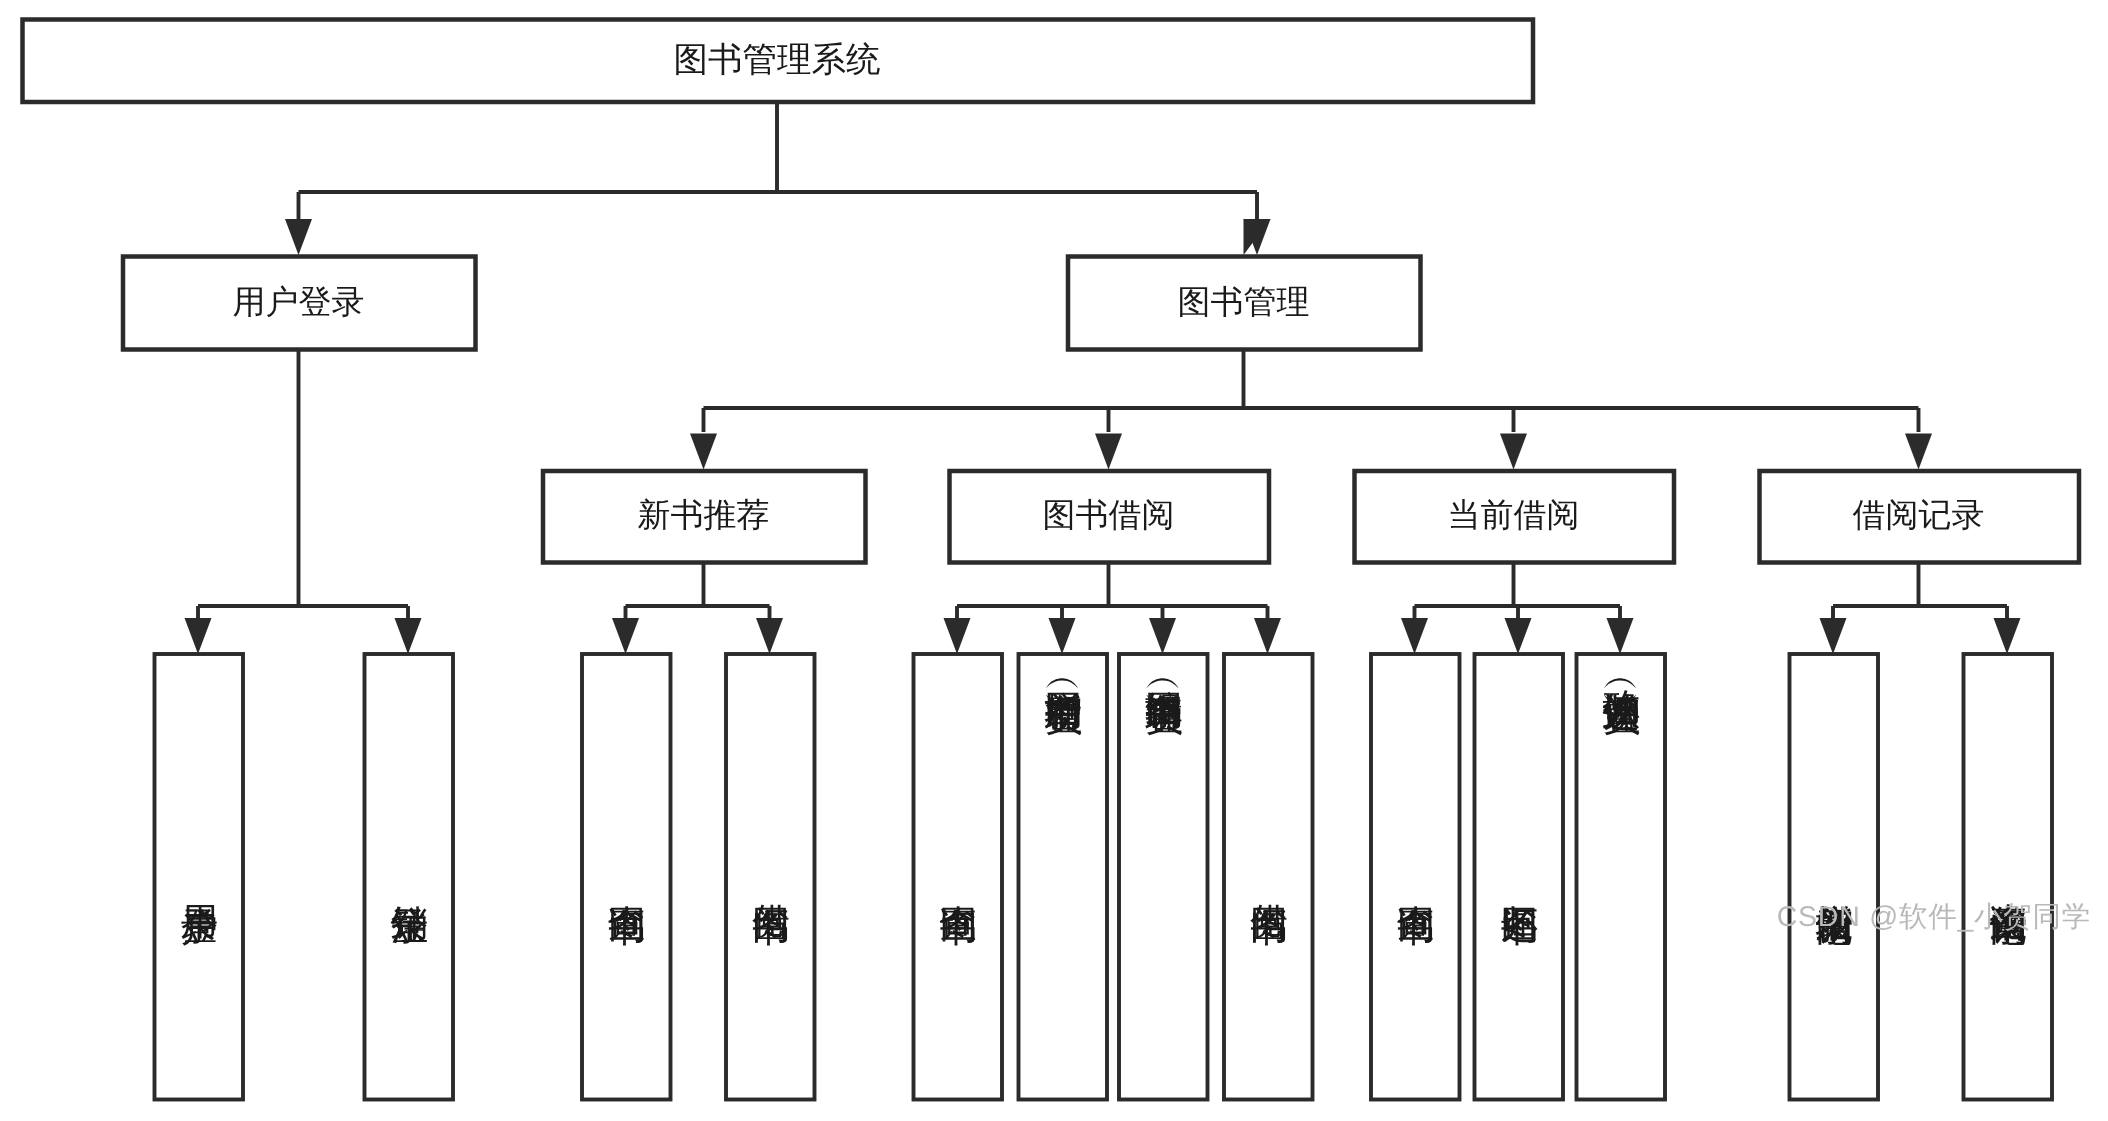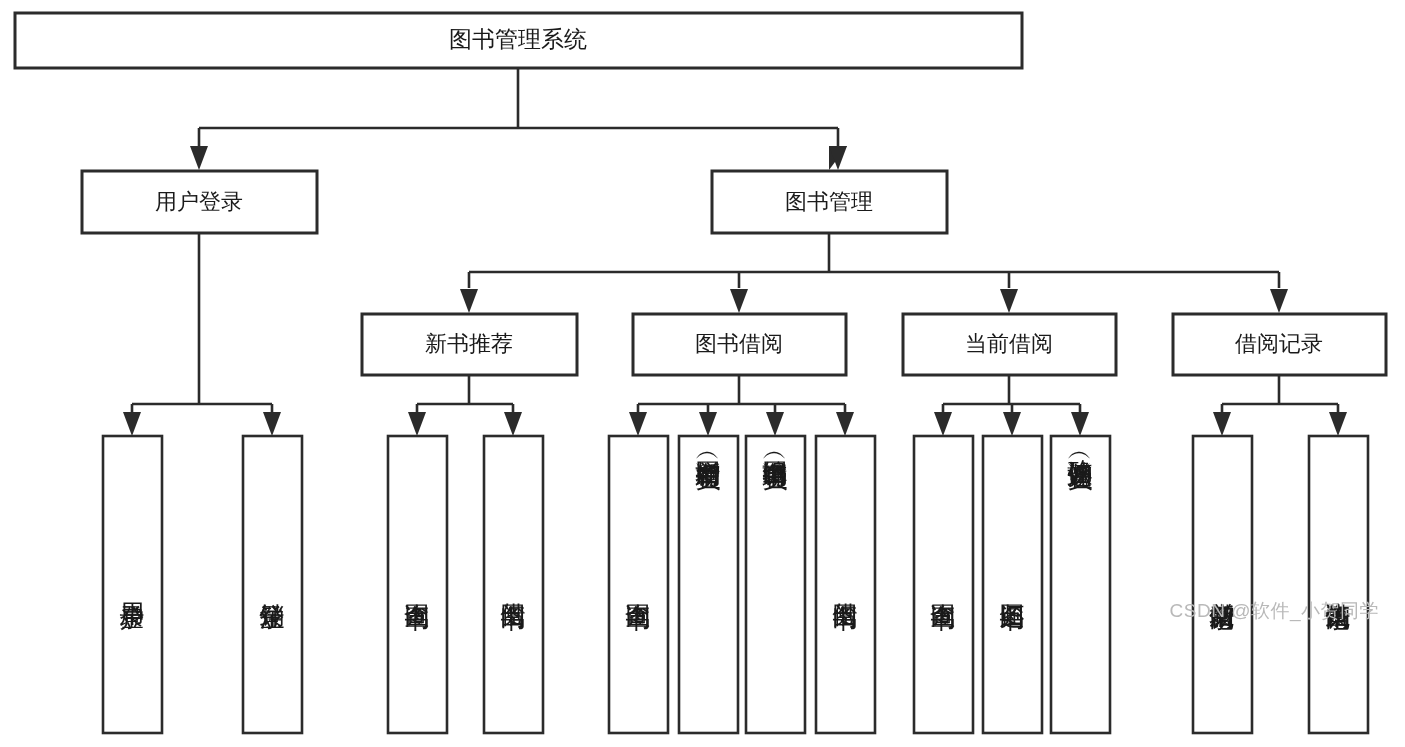--- a/index.html
+++ b/index.html
@@ -74,7 +74,7 @@
   }
   #watermark {
     position: absolute;
-    right: 26px;
+    right: 11px;
     bottom: 8px;
     font-family: "Liberation Sans", "DejaVu Sans", sans-serif;
     font-size: 19px;

